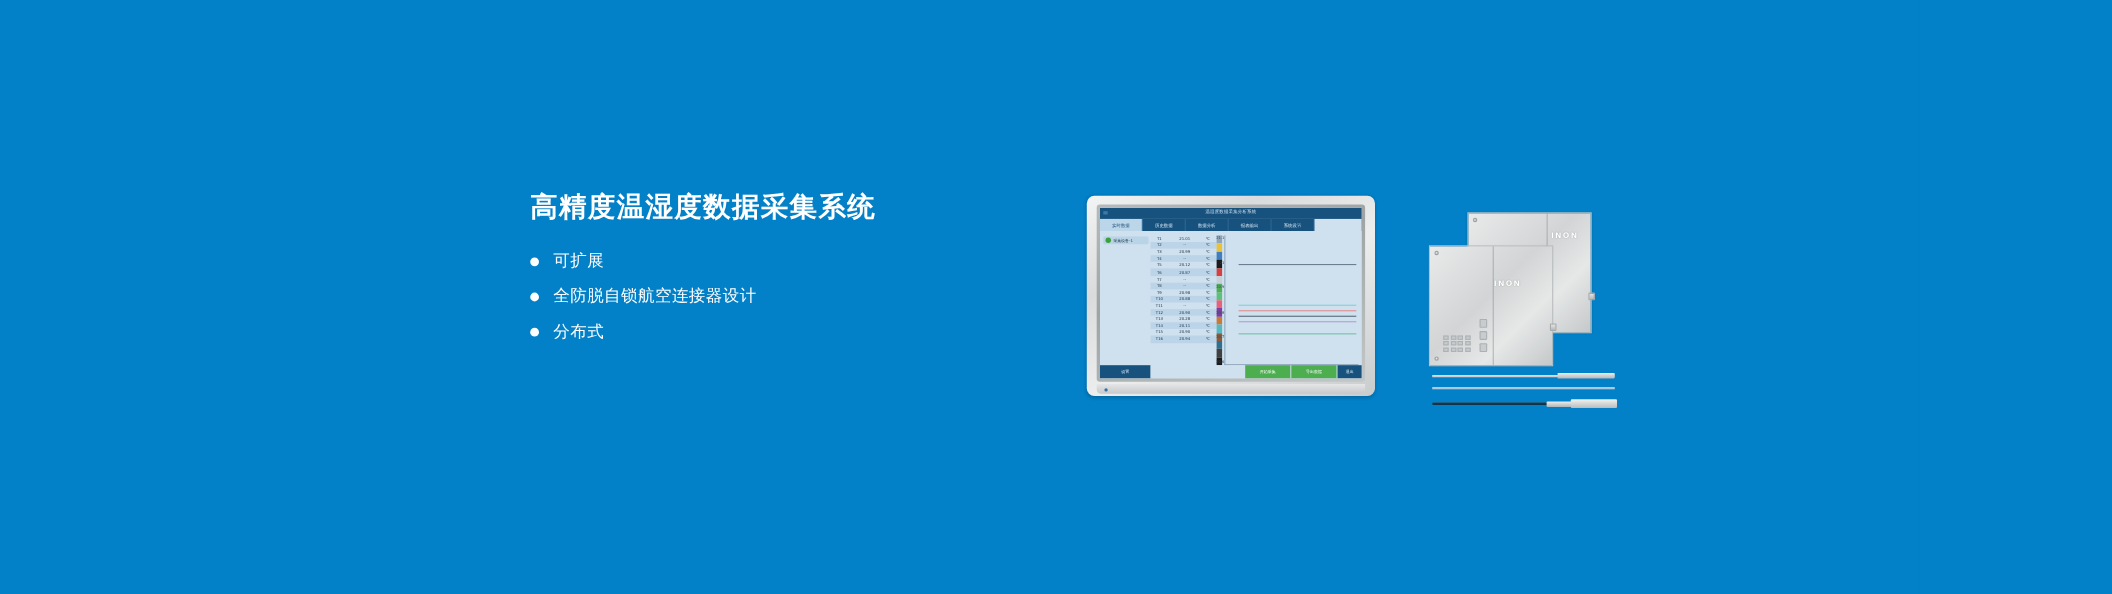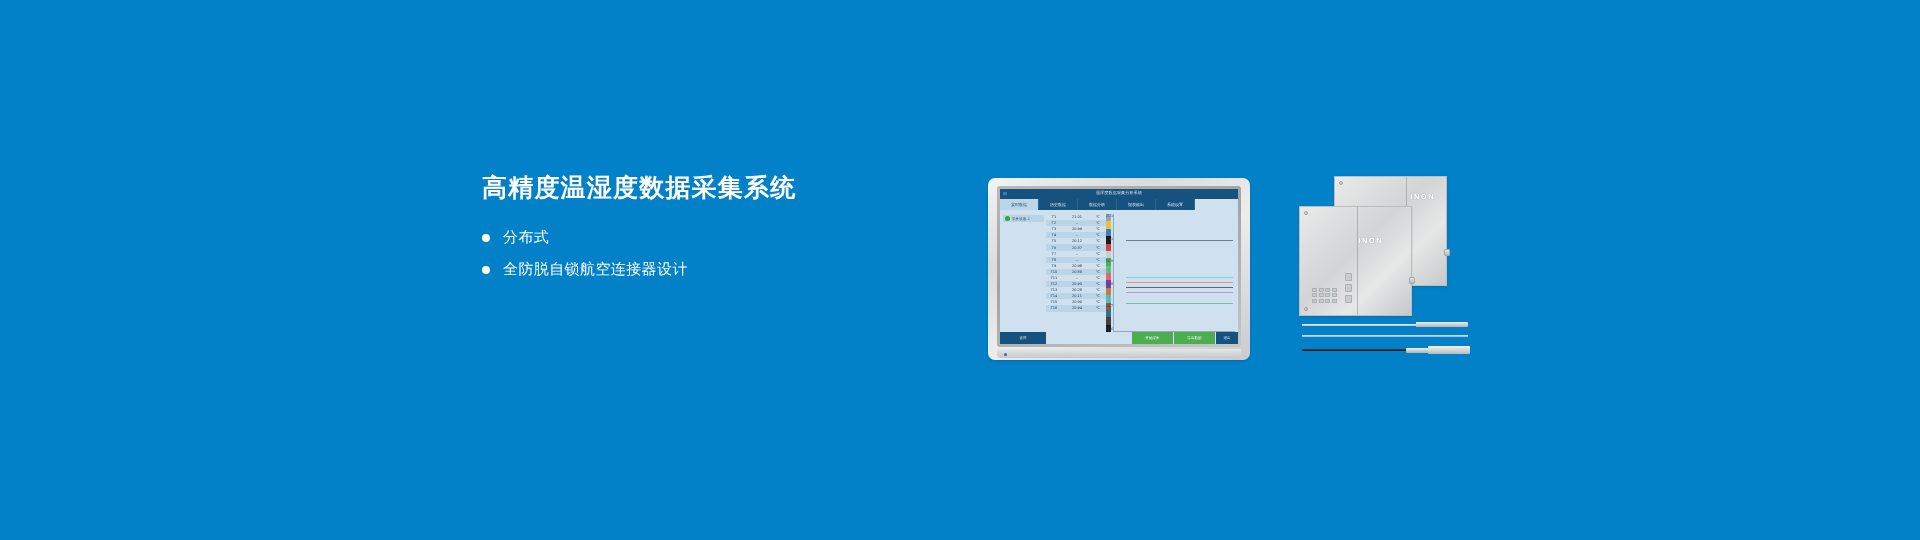--- a/index.html
+++ b/index.html
@@ -229,7 +229,7 @@
   
   .hardware {
     position:absolute;
-    left:1296px; top:174px;
+    left:1296px; top:191px;
     width:190px; height:195px;
   }
   .mod {

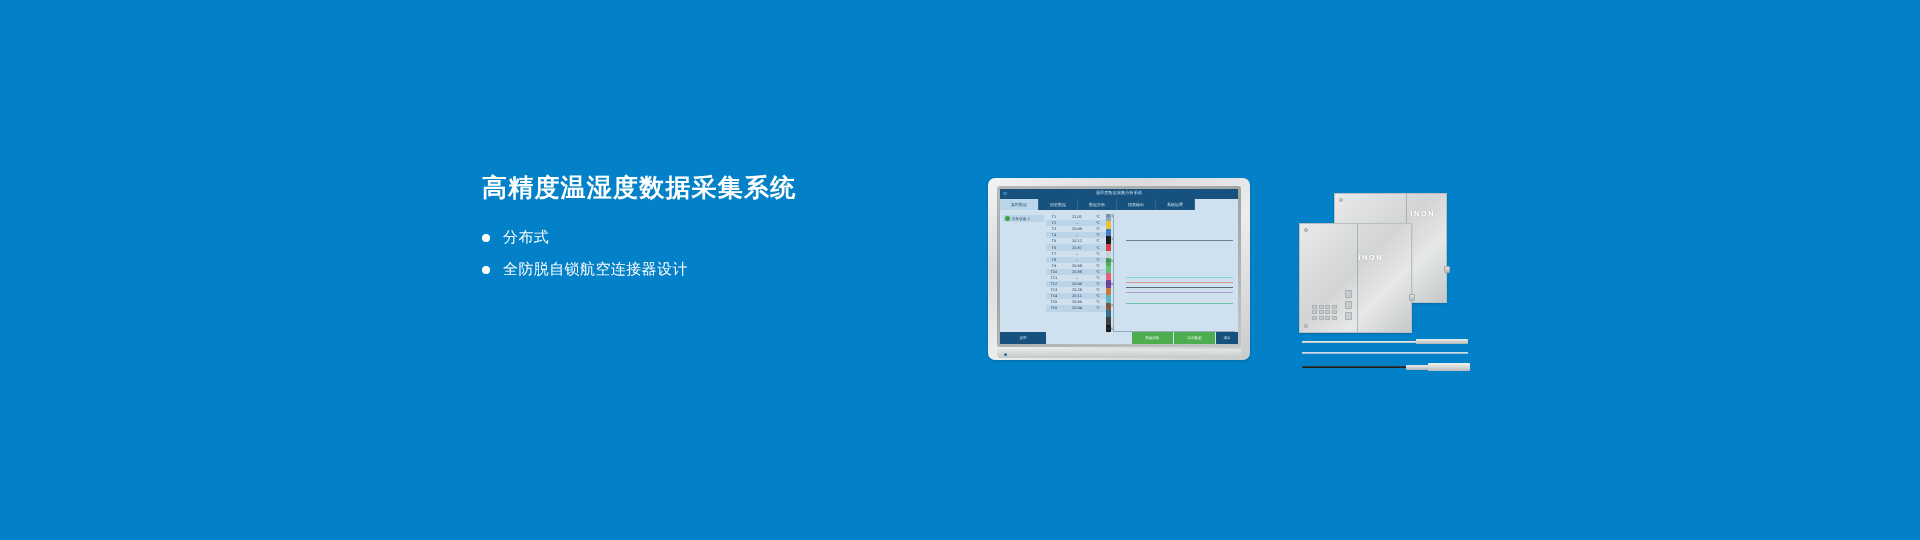--- a/index.html
+++ b/index.html
@@ -327,6 +327,10 @@
   <div class="copy">
     <div class="headline">高精度温湿度数据采集系统</div>
     <ul class="bullets">
+      <li class="bullet">
+        <span class="dot"></span>
+        <span>可扩展</span>
+      </li>
       <li class="bullet">
         <span class="dot"></span>
         <span>分布式</span>

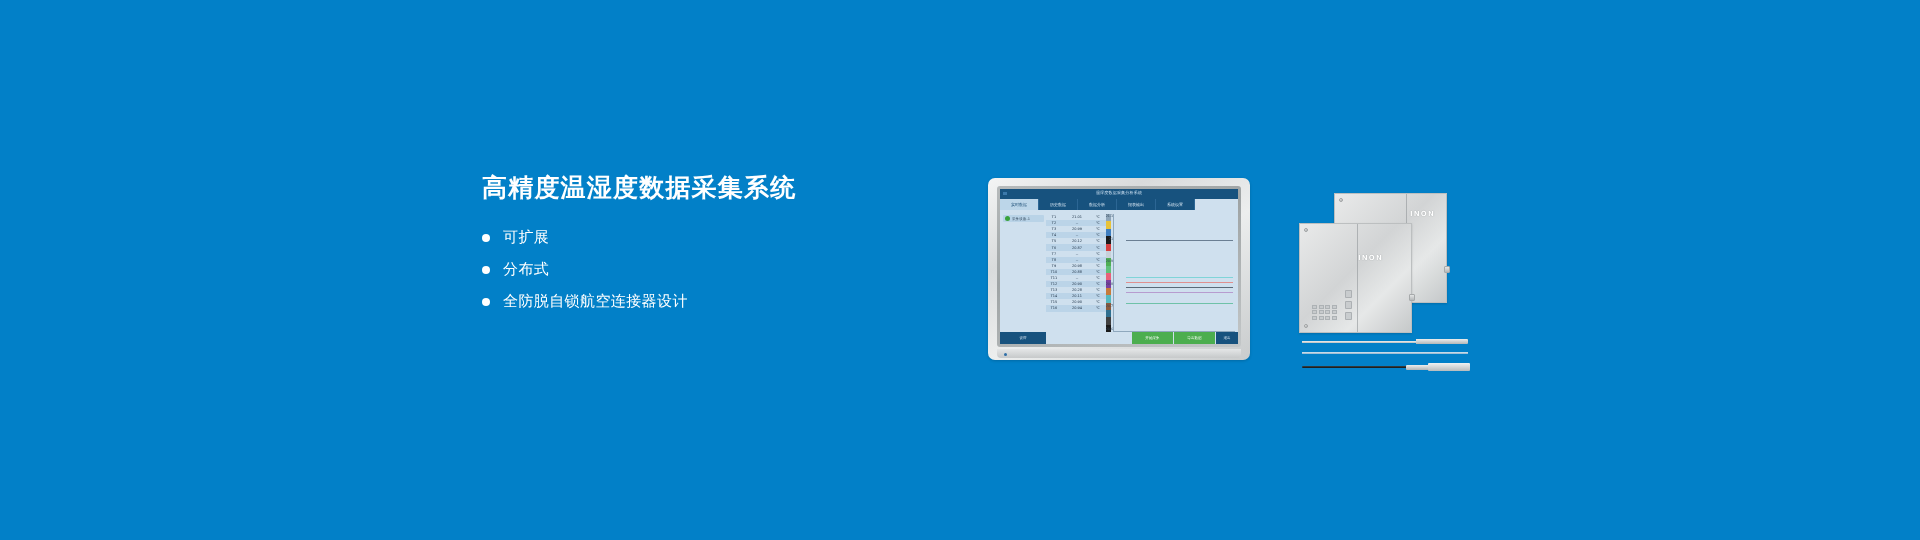--- a/index.html
+++ b/index.html
@@ -333,11 +333,11 @@
       </li>
       <li class="bullet">
         <span class="dot"></span>
-        <span>分布式</span>
+        <span>全防脱自锁航空连接器设计</span>
       </li>
       <li class="bullet">
         <span class="dot"></span>
-        <span>全防脱自锁航空连接器设计</span>
+        <span>分布式</span>
       </li>
     </ul>
   </div>

